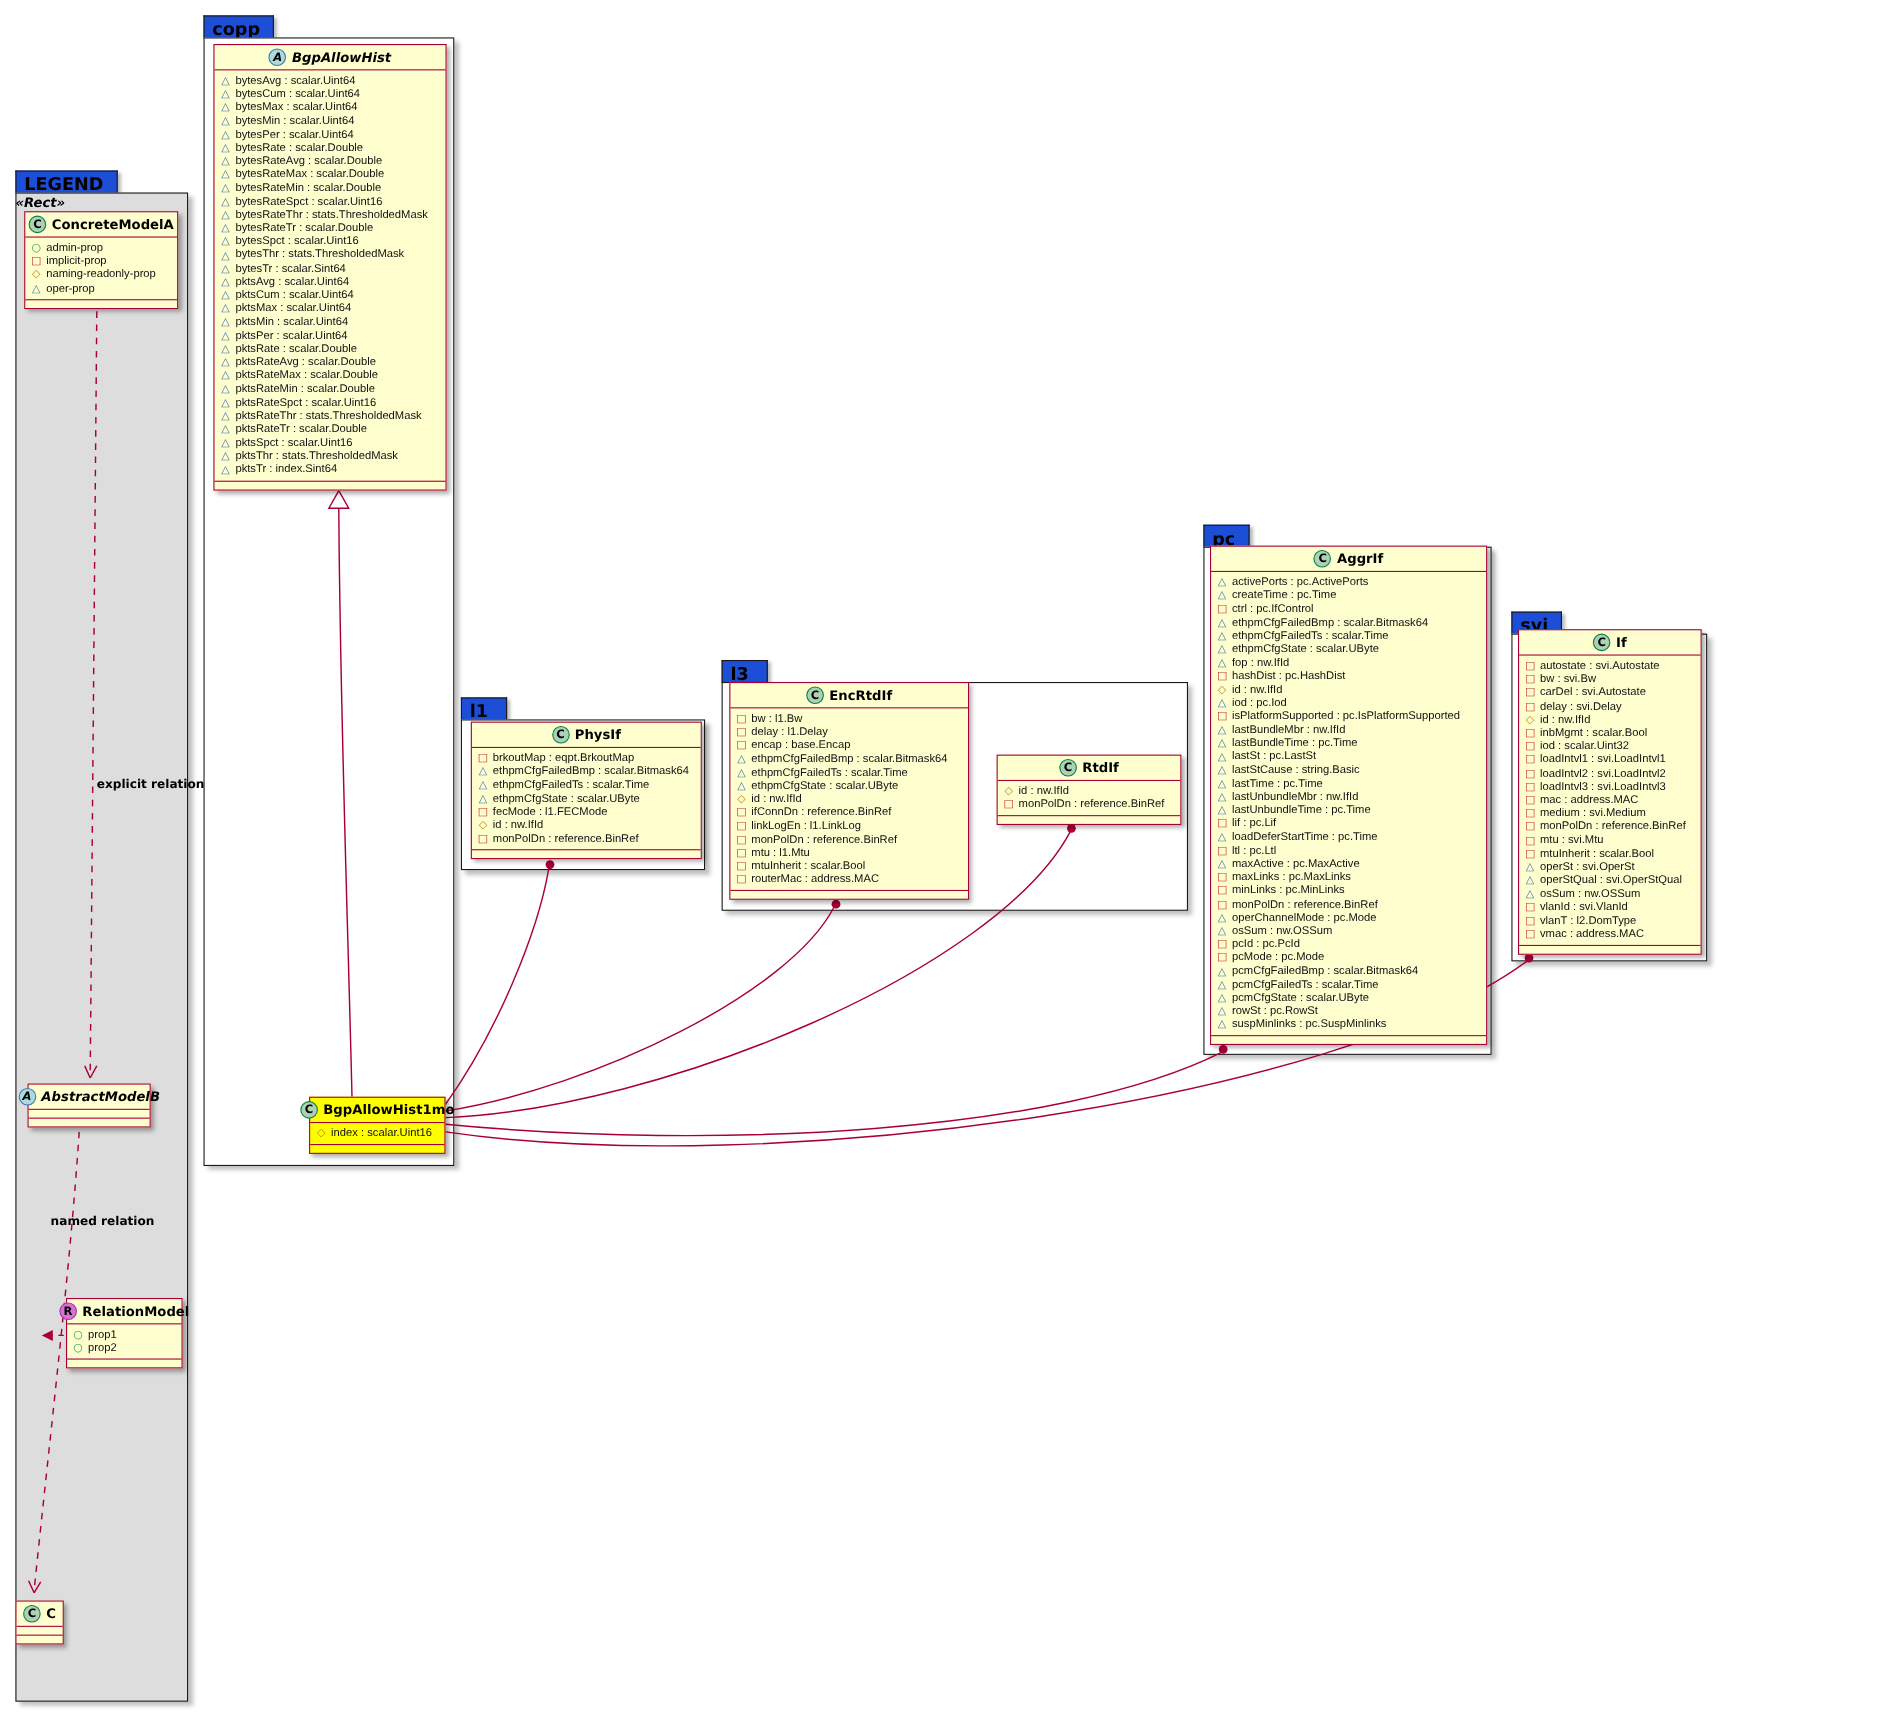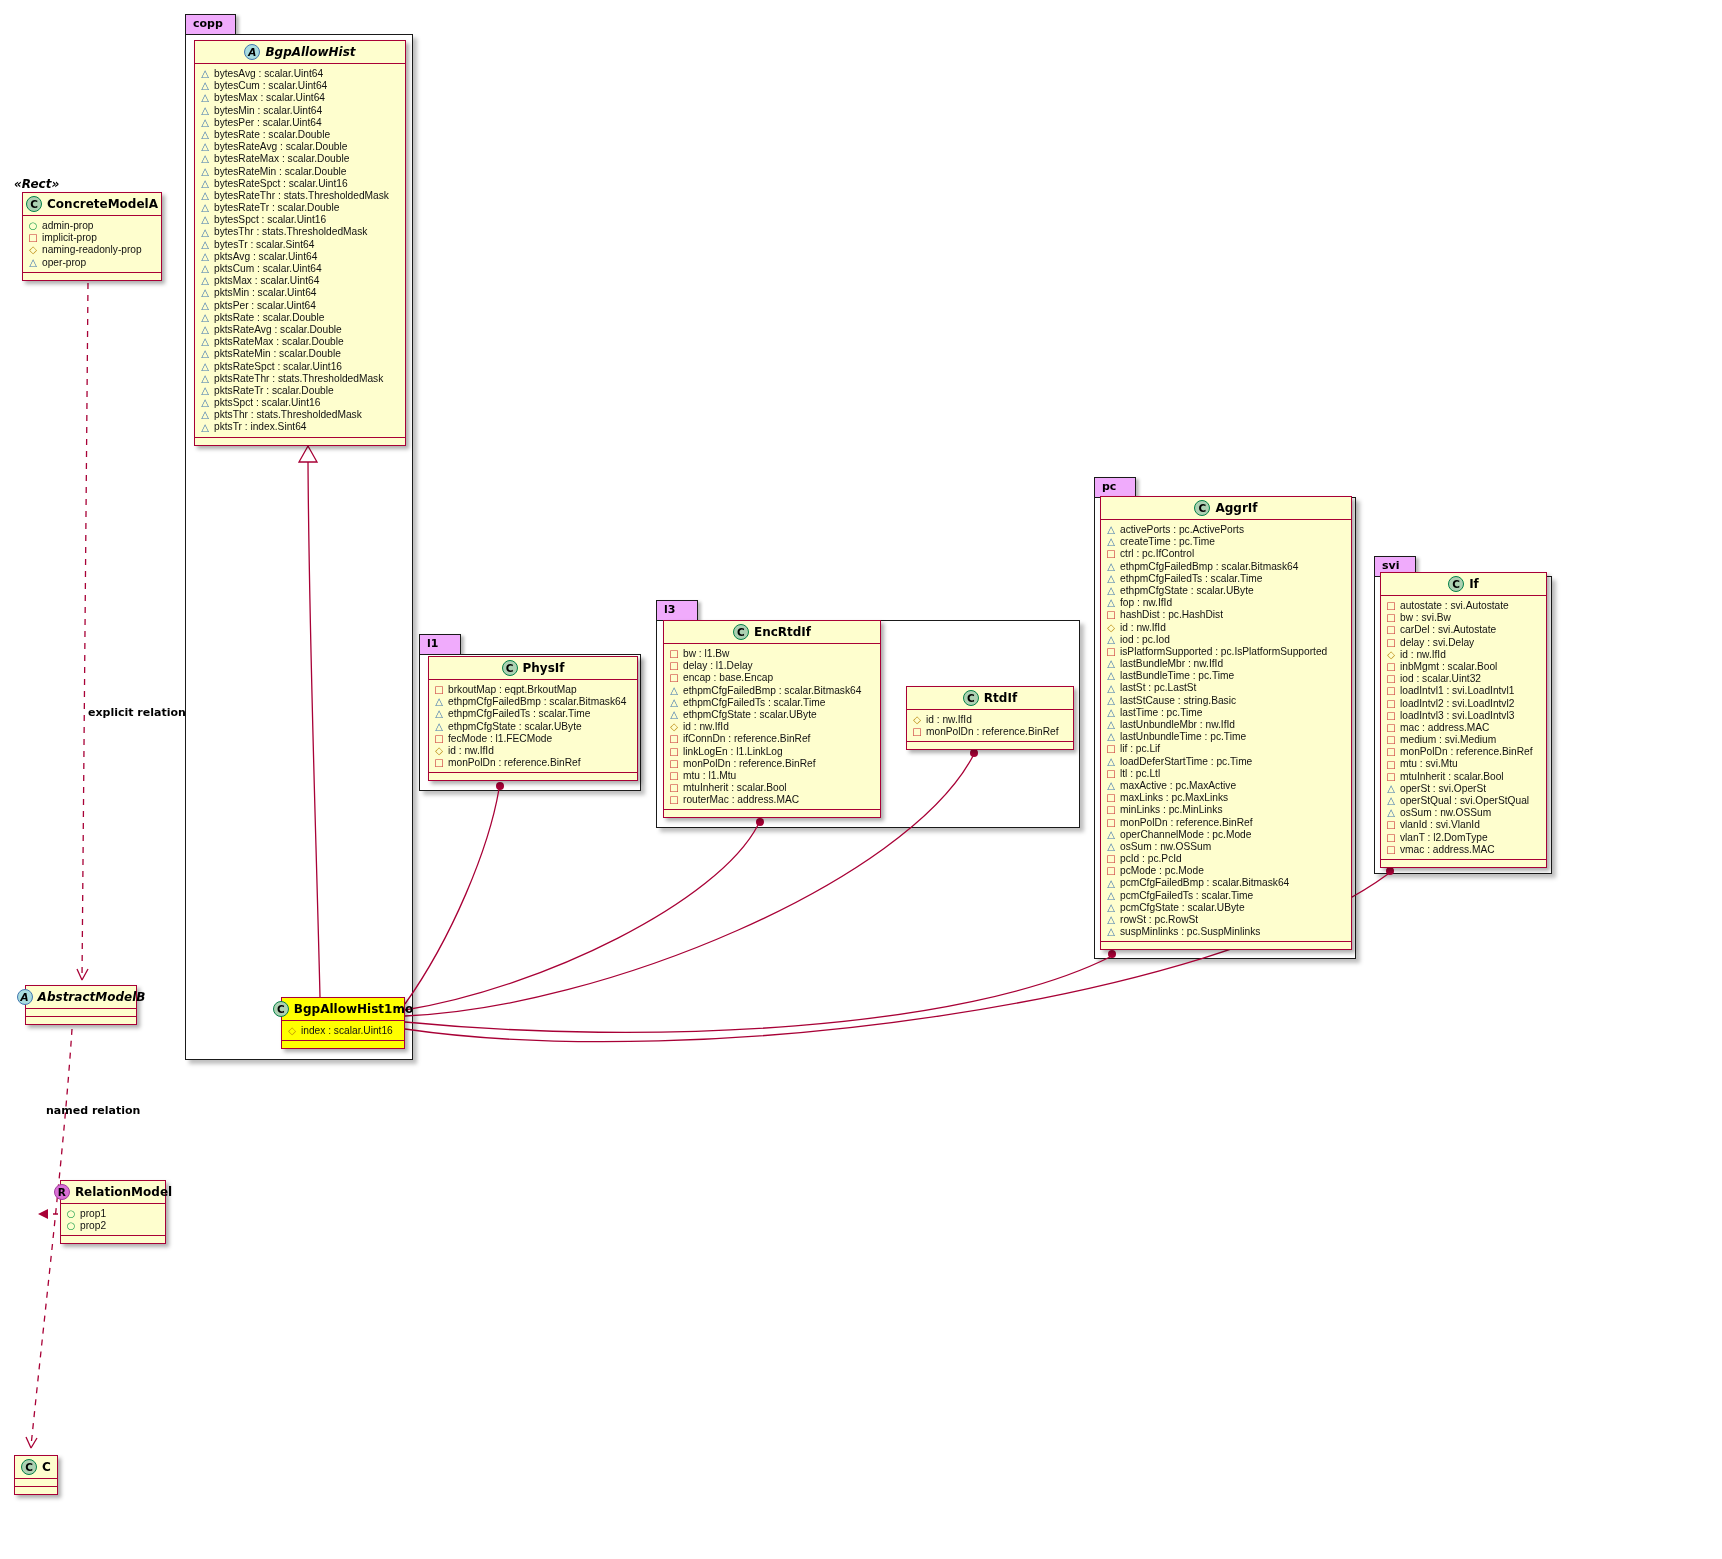--- a/index.html
+++ b/index.html
@@ -10,9 +10,9 @@
   .pkg { position:absolute; z-index:1; }
   .pkg-tab {
     position:absolute; top:0; left:0; height:21px; min-width:42px;
-    padding:2px 12px 0 7px; background:#f0abfc;
+    padding:2px 12px 0 7px; background:#1d4ed8;
     border:1.6px solid #1a1a1a; border-bottom:none;
-    font-weight:bold; font-size:11px; color:#000;
+    font-weight:bold; font-size:16px; color:#000;
     box-shadow:3px 2px 3px rgba(0,0,0,.28);
   }
   .pkg-body {

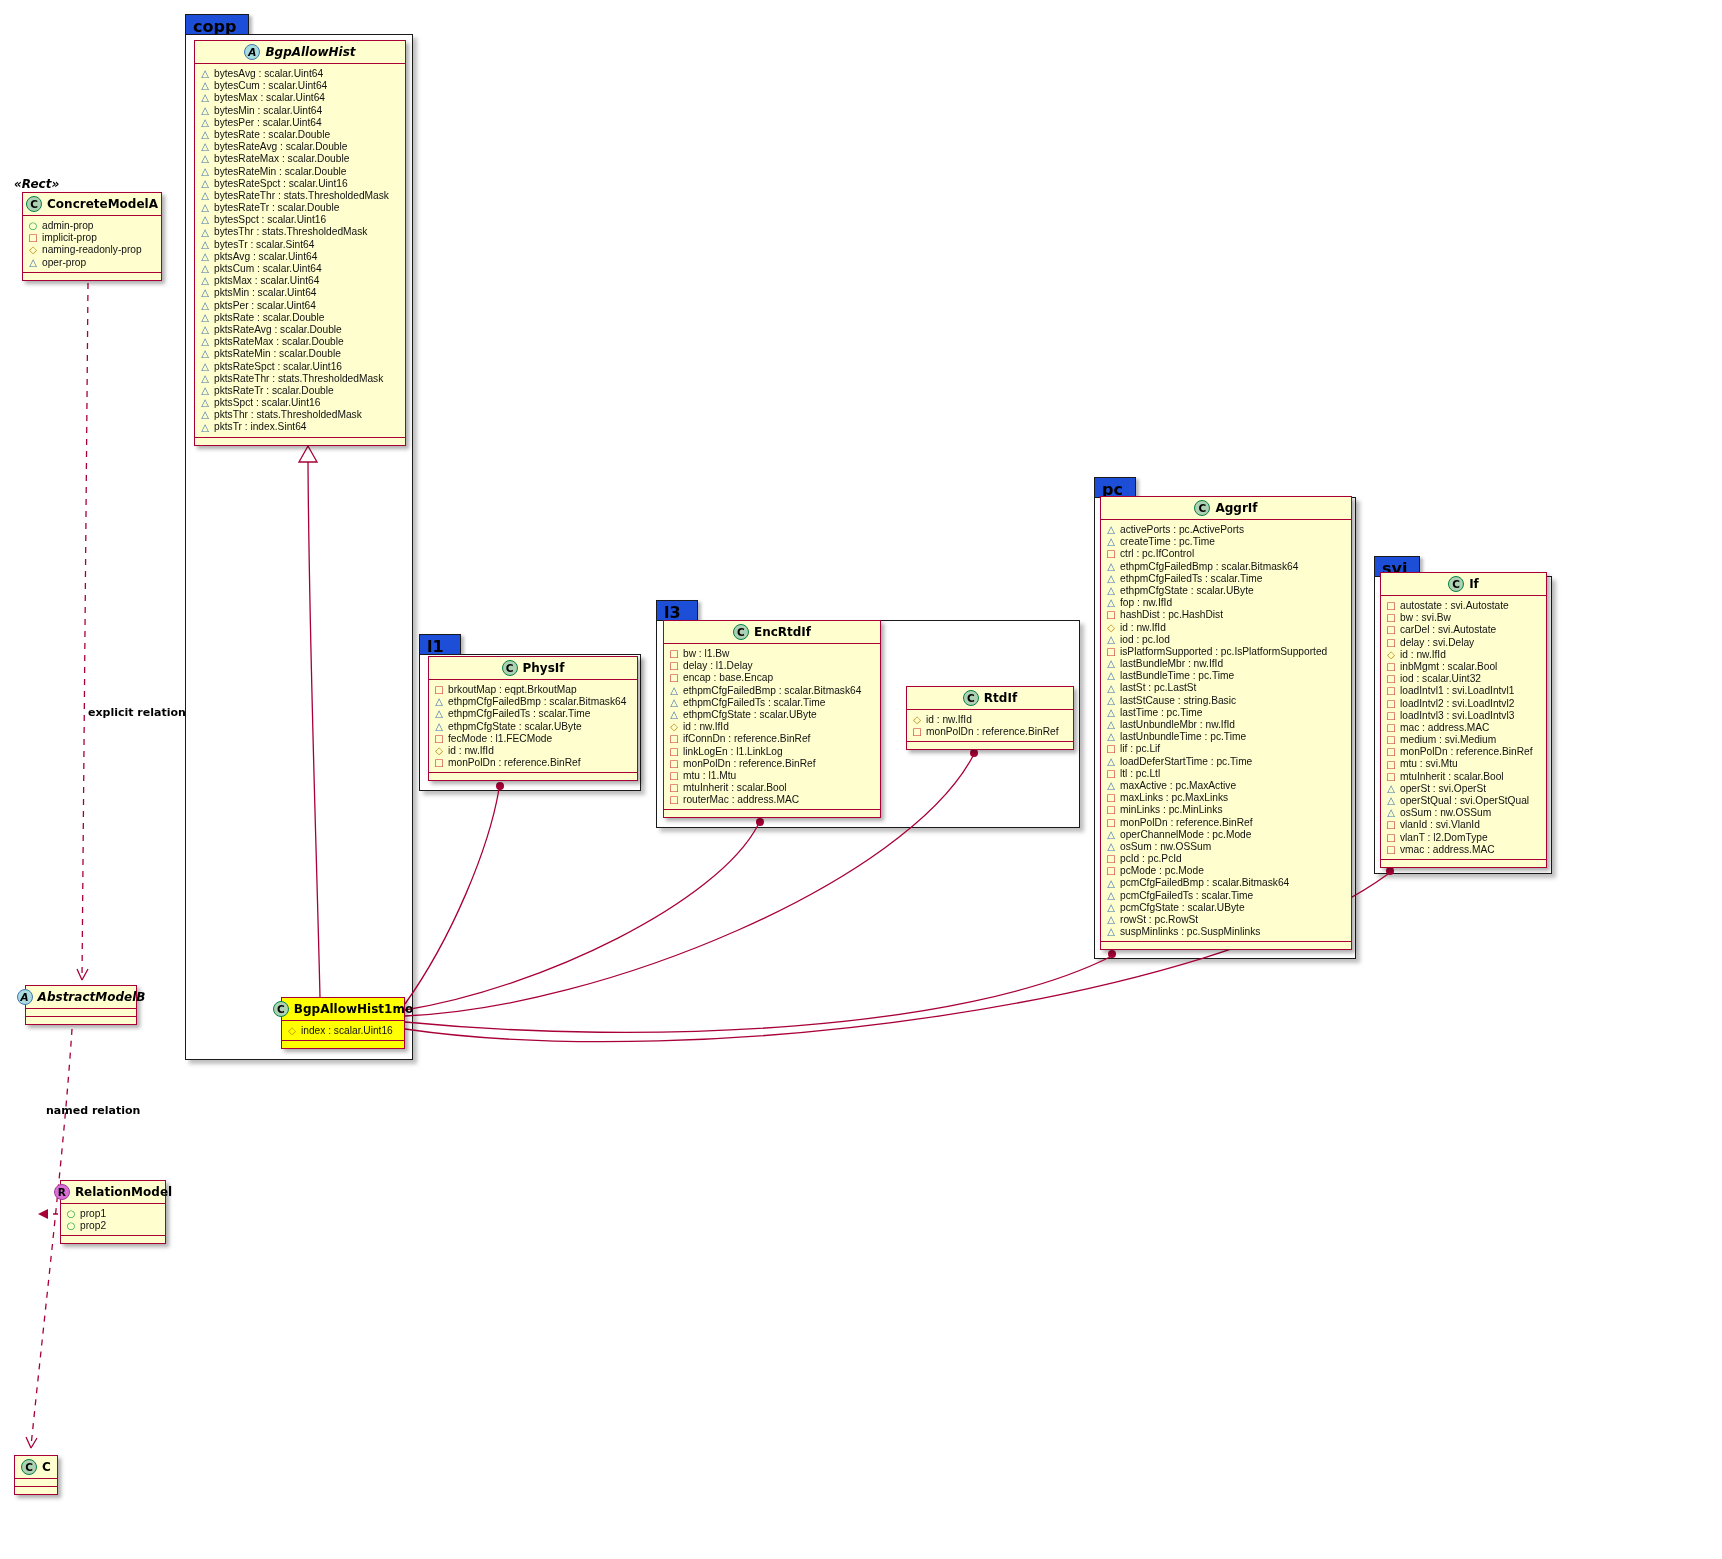--- a/index.html
+++ b/index.html
@@ -65,6 +65,10 @@
 
 <div class="canvas">
 
+  <div class="pkg pkg-legend" style="left:14px;top:155px;width:157px;height:1392px">
+    <div class="pkg-tab">LEGEND</div>
+    <div class="pkg-body"></div>
+  </div>
 
   <div class="pkg" style="left:185px;top:14px;width:228px;height:1046px">
     <div class="pkg-tab">copp</div>

